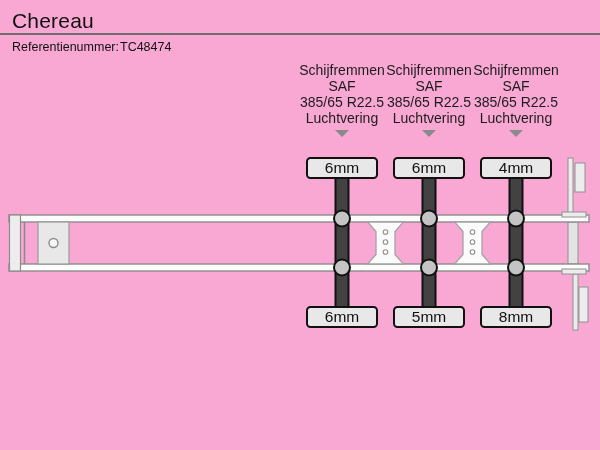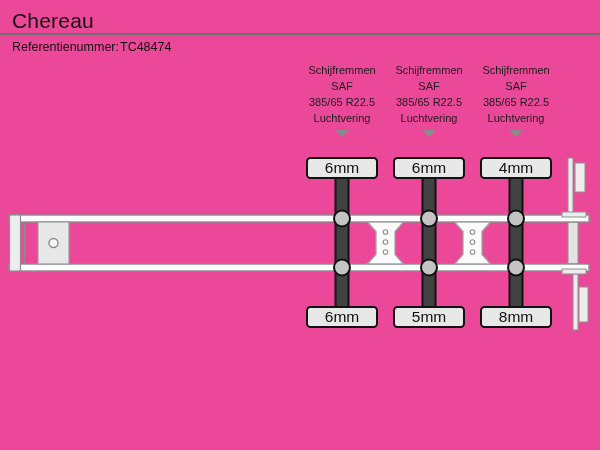--- a/index.html
+++ b/index.html
@@ -4,7 +4,7 @@
 <style>
   html,body{margin:0;padding:0;background:#fff;}
   .page{
-    position:relative;width:600px;height:450px;background:#ec4899;
+    position:relative;width:600px;height:450px;background:#f9a8d4;
     font-family:"Liberation Sans", sans-serif;color:#1a1a1a;overflow:hidden;
   }
   .title{

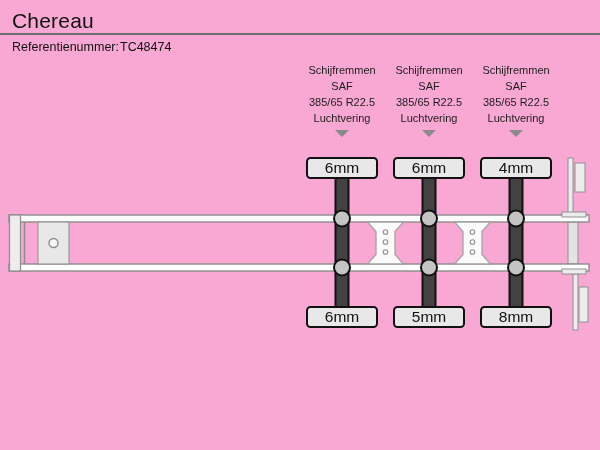--- a/index.html
+++ b/index.html
@@ -21,7 +21,7 @@
   .ref-line span + span{margin-left:1px;}
   .axle-info{
     position:absolute;top:62px;width:92px;text-align:center;
-    font-size:11px;line-height:16px;color:#1c1c1c;white-space:nowrap;
+    font-size:14px;line-height:16px;color:#1c1c1c;white-space:nowrap;
   }
   .axle-info .line{height:16px;}
   .down-arrow{

